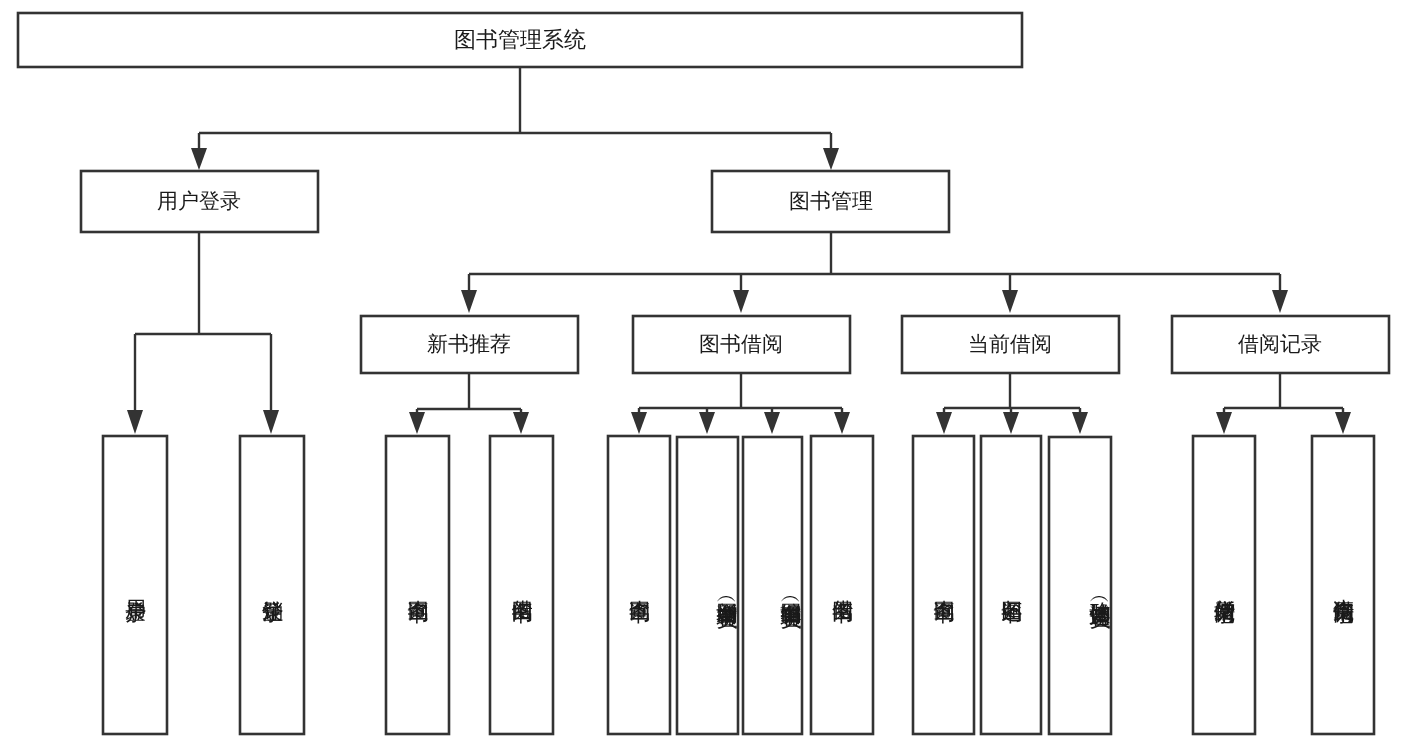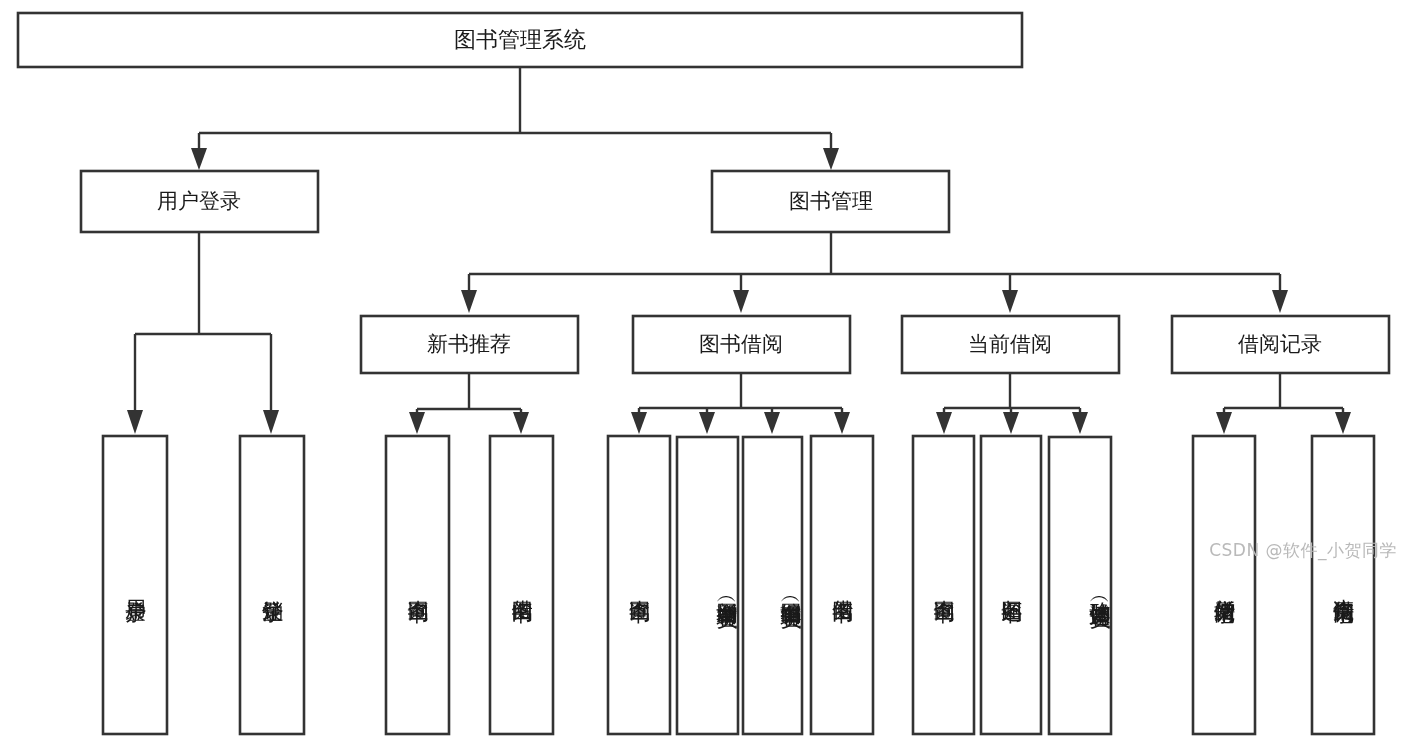--- a/index.html
+++ b/index.html
@@ -232,7 +232,6 @@
   <div class="vlabel" style="left:1193px; top:436px; width:62px; height:298px;">新增借阅记录</div>
   <div class="vlabel" style="left:1312px; top:436px; width:62px; height:298px;">查询借阅记录</div>
 
-  <div class="watermark">CSDN @软件_小贺同学</div>
 </div>
 
 </body></html>

